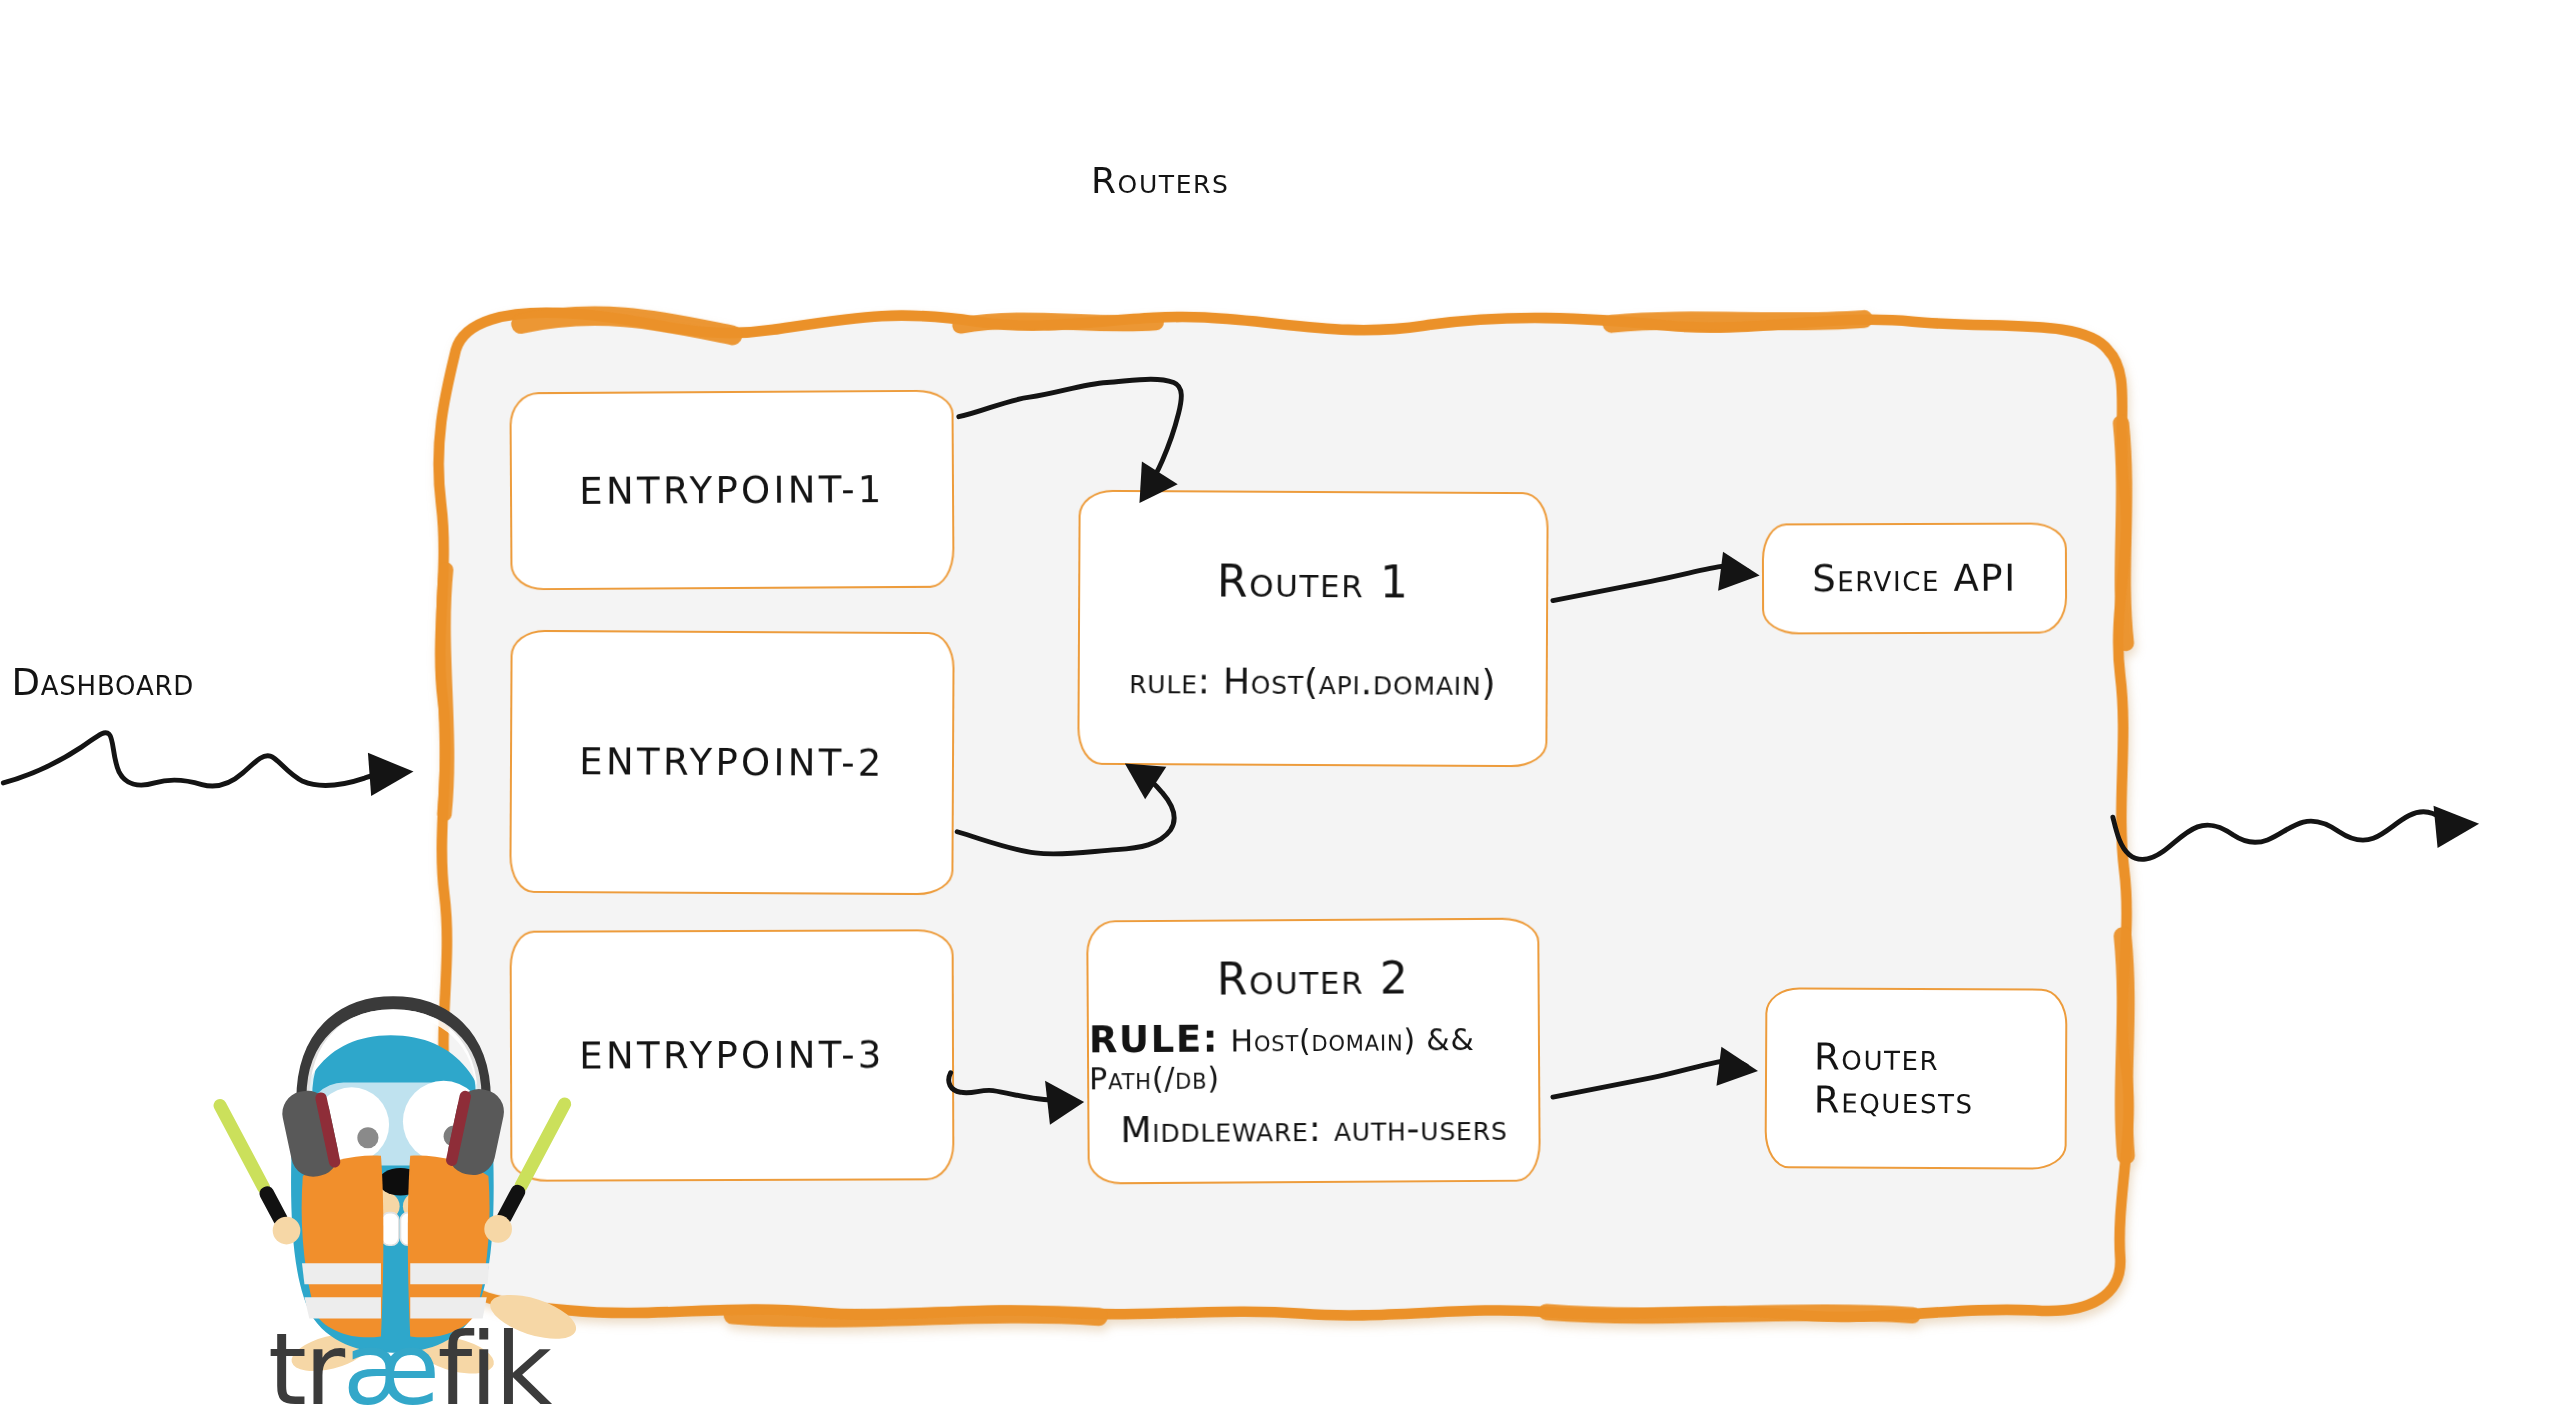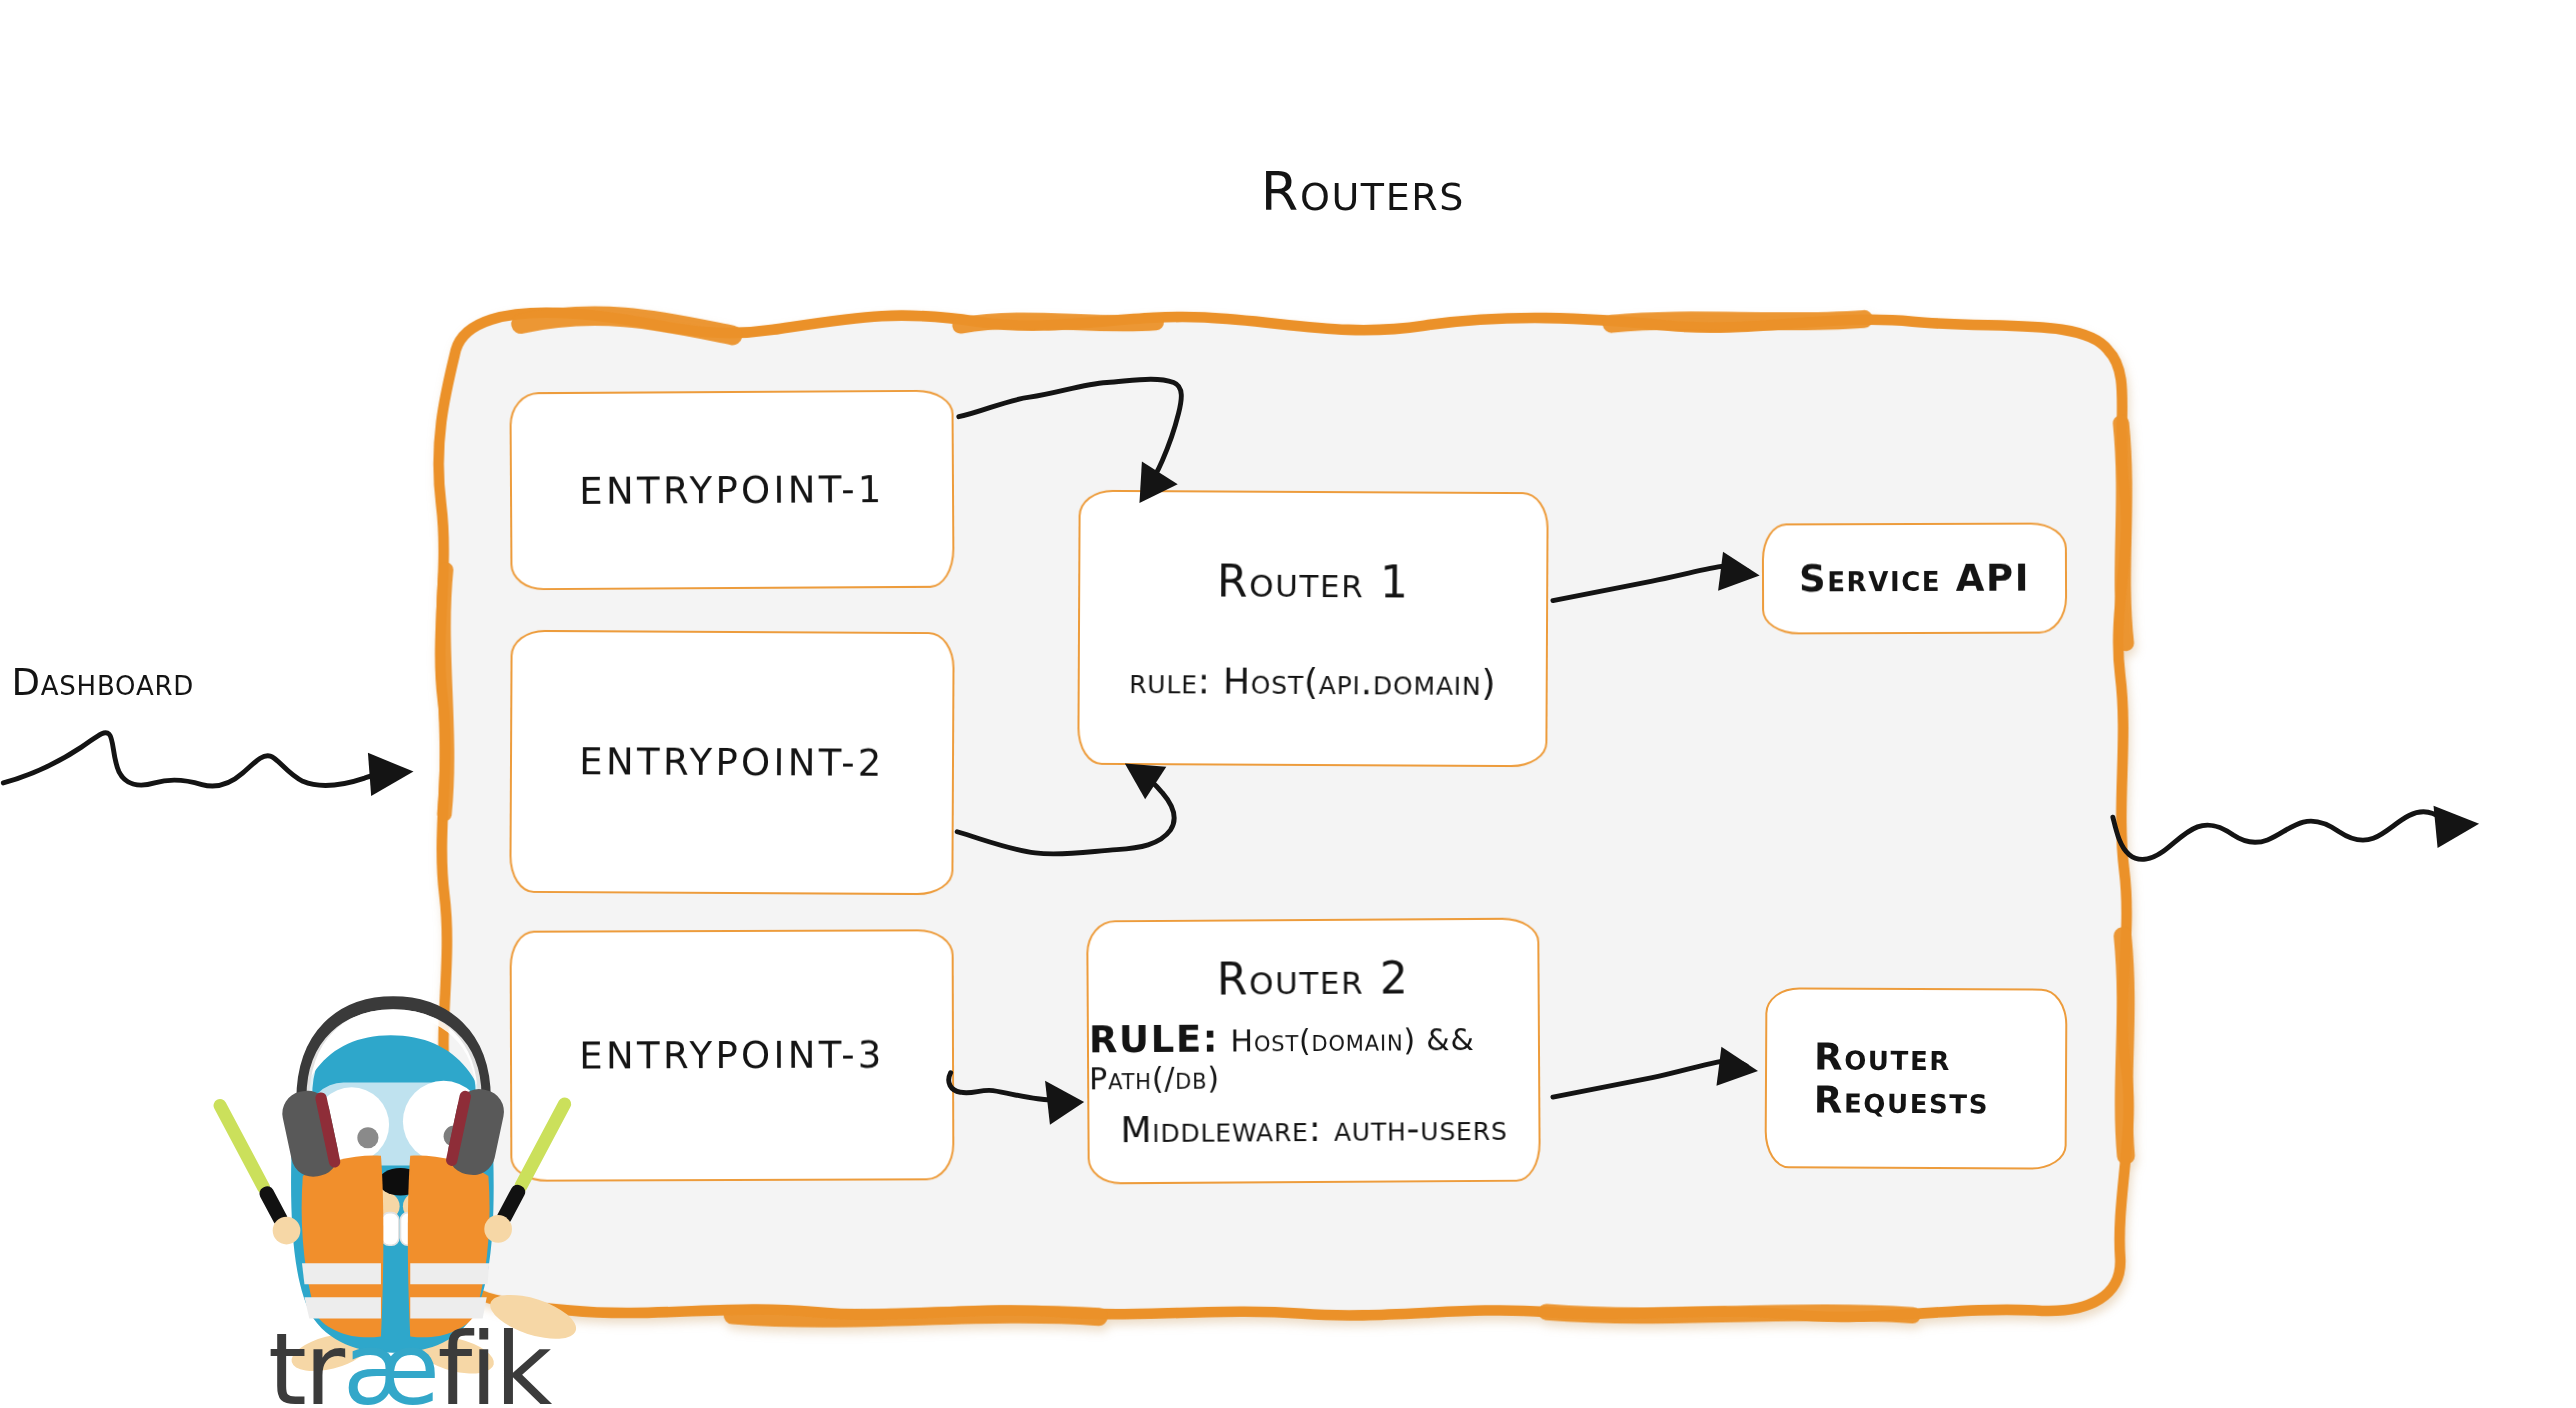--- a/index.html
+++ b/index.html
@@ -22,8 +22,8 @@
   svg.layer{position:absolute;left:0;top:0;pointer-events:none;}
   .sc{font-variant:small-caps;}
   .title{
-    position:absolute;left:1091px;top:160px;width:374px;text-align:right;
-    font-size:54px;letter-spacing:1.6px;font-weight:500;
+    position:absolute;left:1091px;top:160px;width:374px;text-align:left;
+    font-size:36px;letter-spacing:1.6px;font-weight:500;
   }
   .side-label{position:absolute;white-space:nowrap;font-weight:500;}
   .requests-label{left:11.4px;top:661px;font-size:37px;letter-spacing:0.8px;}

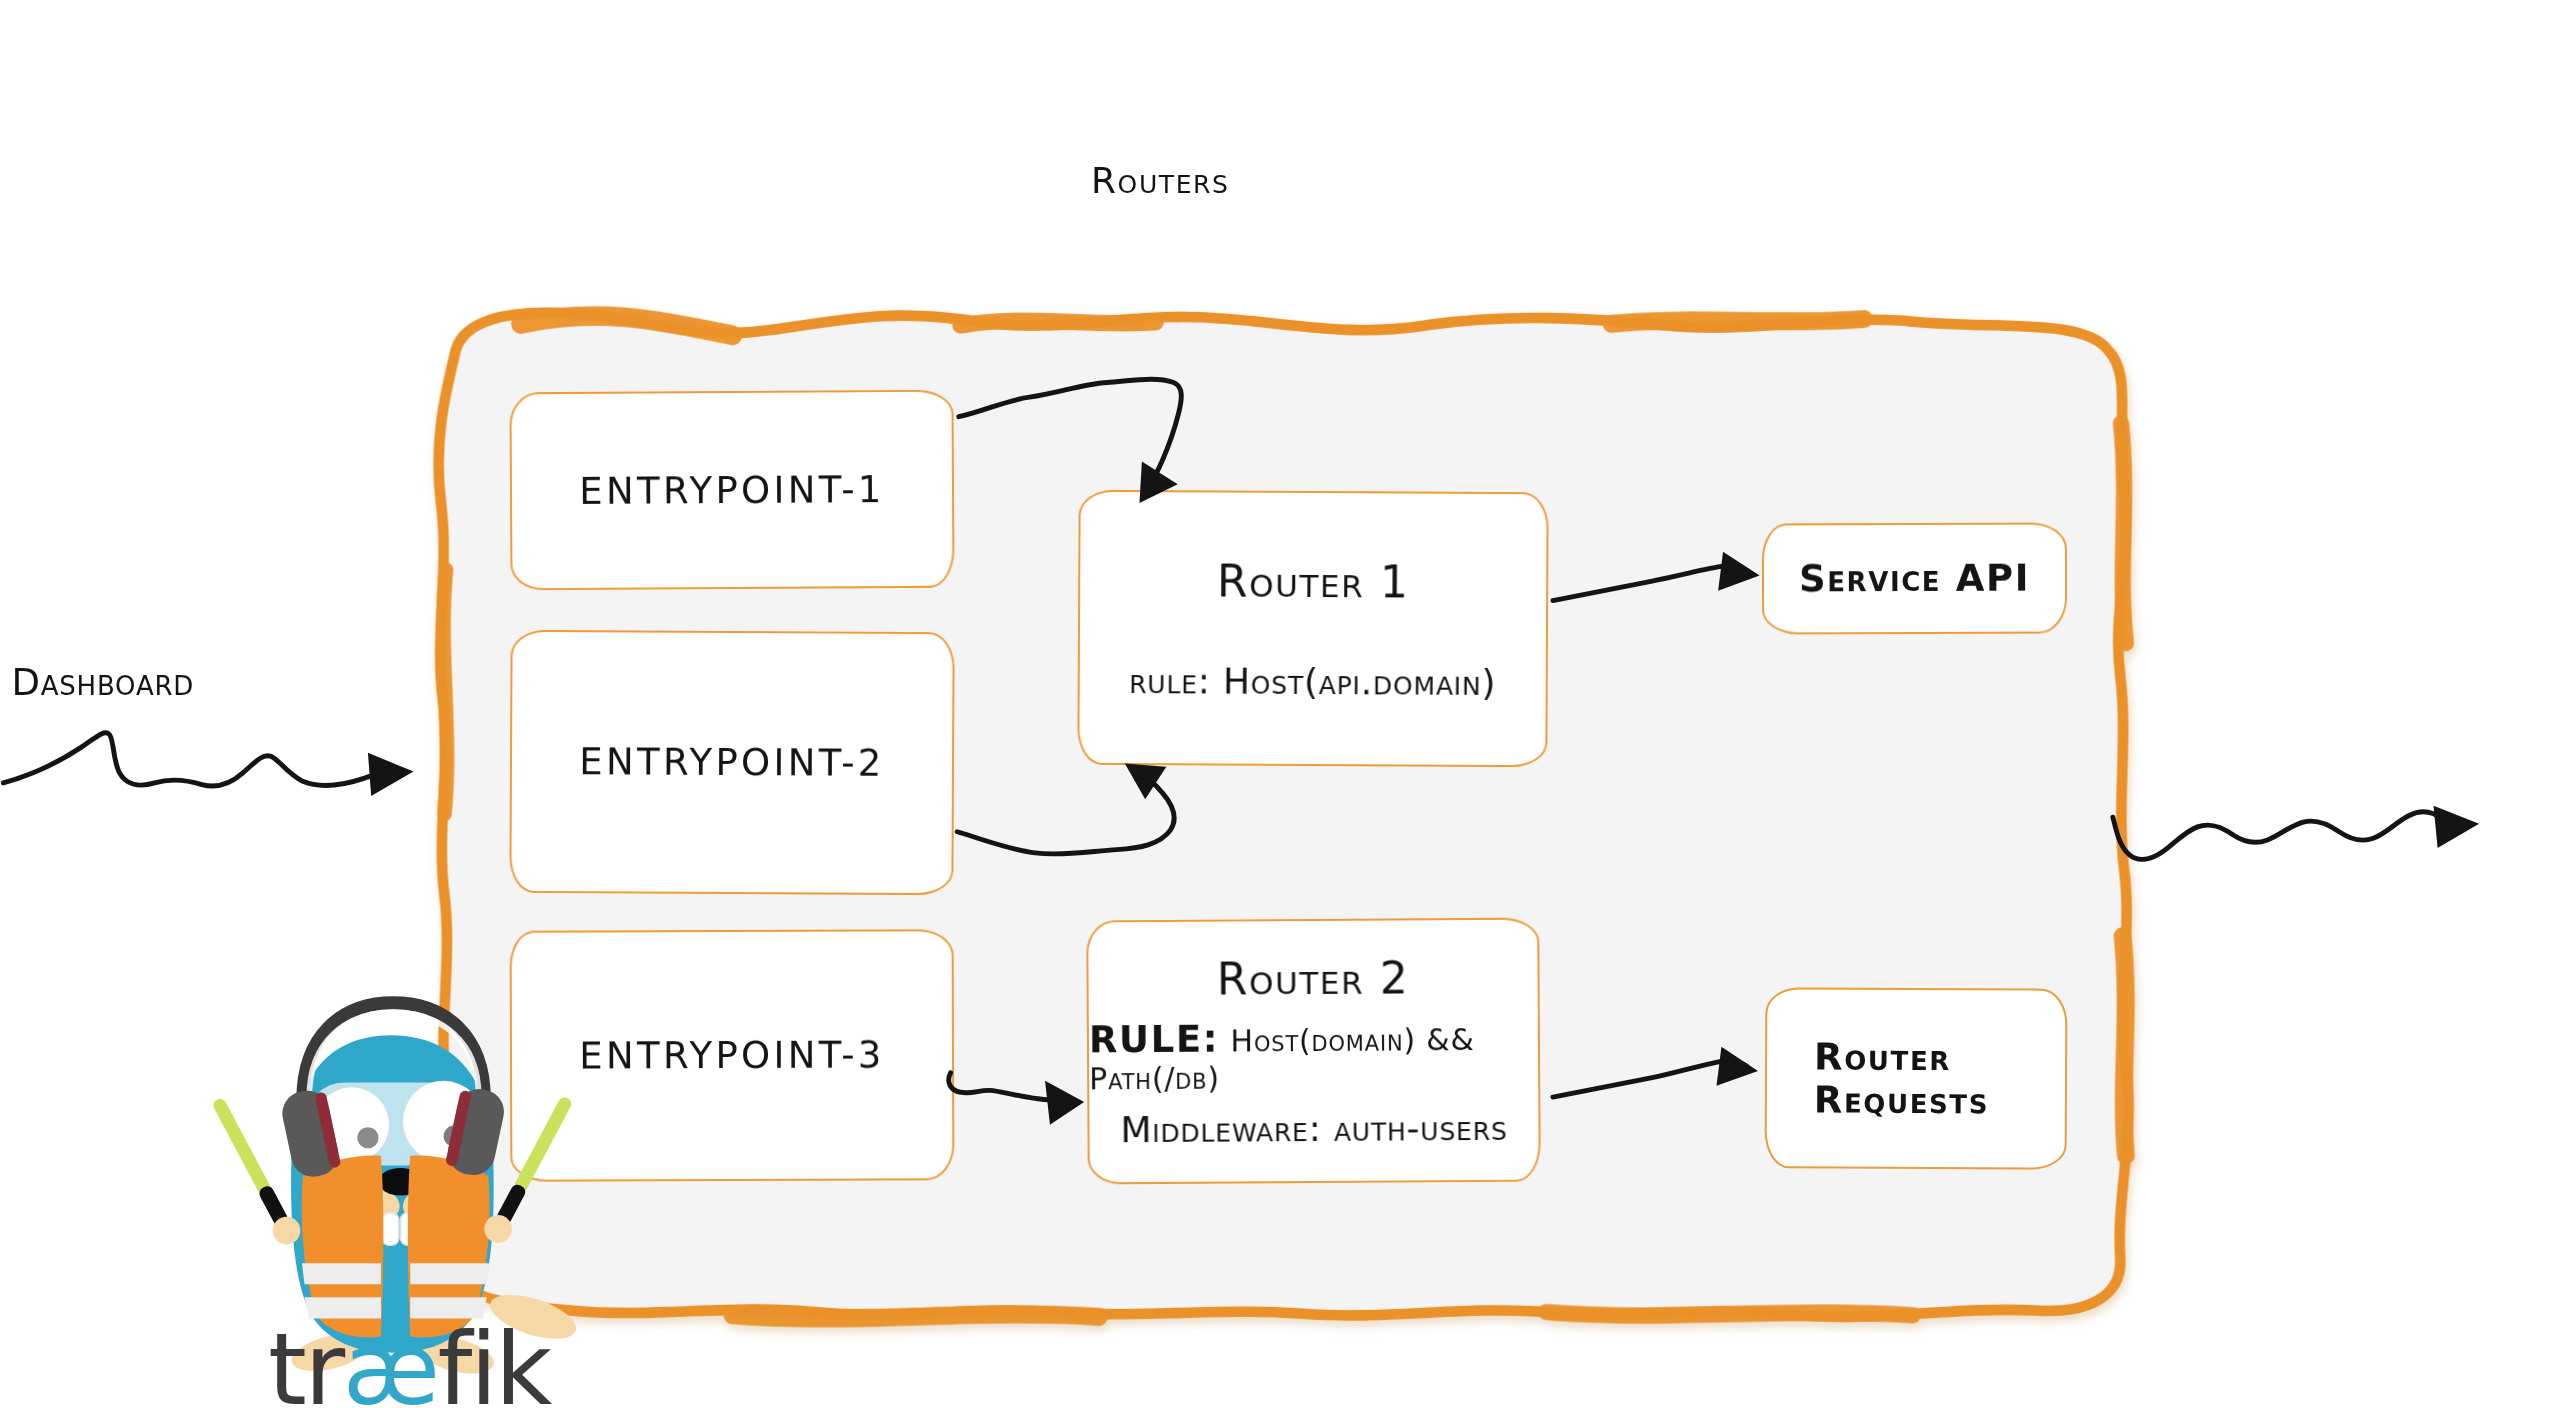--- a/index.html
+++ b/index.html
@@ -42,7 +42,7 @@
   .rule-label{font-size:37px;letter-spacing:1.6px;font-weight:700;}
   .rule-value{font-size:30px;letter-spacing:0.8px;font-weight:500;margin-left:11.4px;}
   .middleware-line{font-size:36px;letter-spacing:0.8px;font-weight:500;}
-  .service-label{font-size:37px;letter-spacing:1.6px;font-weight:700;}
+  .service-label{font-size:37px;letter-spacing:1.6px;font-weight:400;}
   .service-lines{align-items:flex-start;justify-content:center;padding-left:47px;}
   .gap-router1{gap:54px;}
   .gap-router2{gap:13px;}

